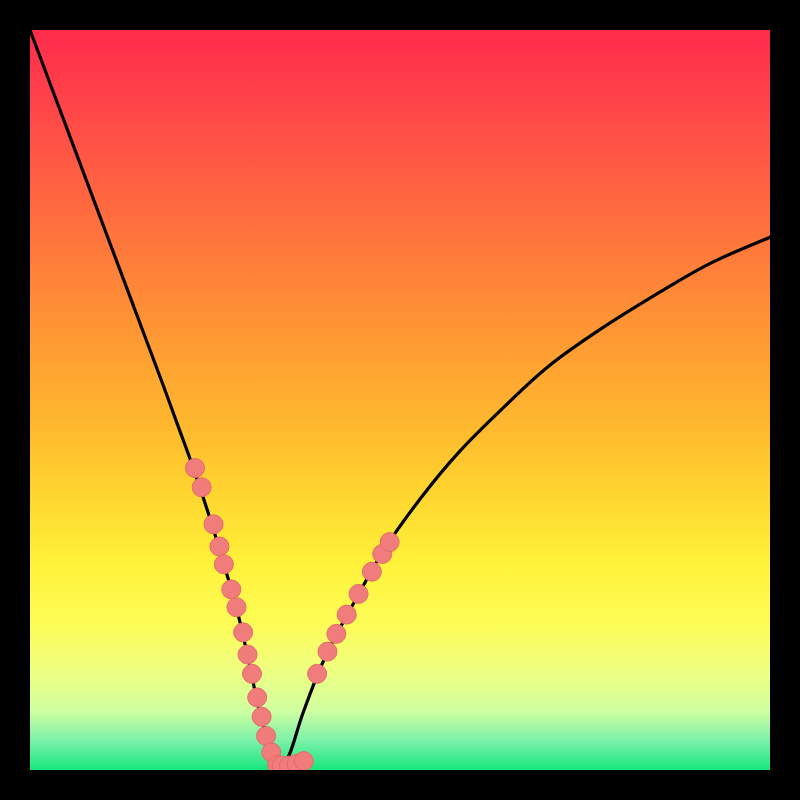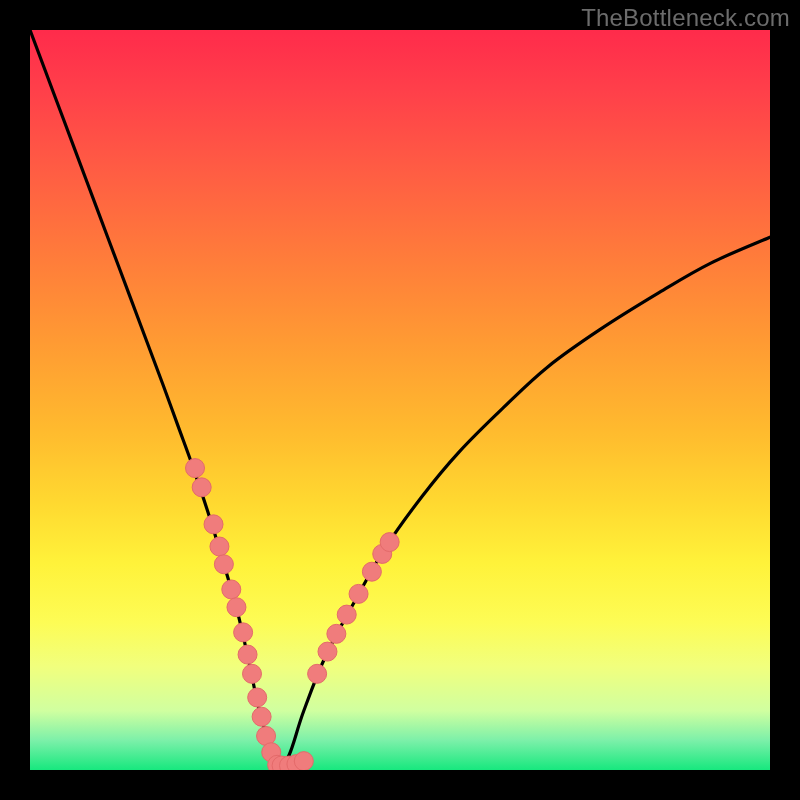--- a/index.html
+++ b/index.html
@@ -62,7 +62,6 @@
 <body>
 
 <div class="frame">
-  <div class="watermark">TheBottleneck.com</div>
   <div class="plot">
     <svg class="curve" viewBox="0 0 740 740" preserveAspectRatio="none">
       <path id="curve-path" fill="none" stroke-width="3.2" stroke-linecap="round" stroke-linejoin="round" d="M 0.00 0.00 C 4.00 10.66, 14.21 37.89, 22.20 59.20 C 30.19 80.51, 36.41 97.09, 44.40 118.40 C 52.39 139.71, 58.61 156.29, 66.60 177.60 C 74.59 198.91, 80.81 215.49, 88.80 236.80 C 96.79 258.11, 103.01 274.69, 111.00 296.00 C 118.99 317.31, 126.54 337.22, 133.20 355.20 C 139.86 373.18, 142.67 381.25, 148.00 395.90 C 153.33 410.55, 157.47 421.28, 162.80 436.60 C 168.13 451.92, 172.27 464.35, 177.60 481.00 C 182.93 497.65, 187.07 511.12, 192.40 529.10 C 197.73 547.08, 202.54 562.92, 207.20 580.90 C 211.86 598.88, 214.30 611.02, 218.30 629.00 C 222.30 646.98, 225.40 664.82, 229.40 680.80 C 233.40 696.78, 237.17 707.81, 240.50 717.80 C 243.83 727.79, 244.57 734.97, 247.90 736.30 C 251.23 737.63, 254.34 735.19, 259.00 725.20 C 263.66 715.21, 267.14 698.78, 273.80 680.80 C 280.46 662.82, 286.68 645.28, 296.00 625.30 C 305.32 605.32, 314.94 589.11, 325.60 569.80 C 336.26 550.49, 343.21 536.65, 355.20 518.00 C 367.19 499.35, 378.88 483.52, 392.20 466.20 C 405.52 448.88, 414.55 437.78, 429.20 421.80 C 443.85 405.82, 457.62 392.72, 473.60 377.40 C 489.58 362.08, 500.68 350.69, 518.00 336.70 C 535.32 322.71, 549.82 313.02, 569.80 299.70 C 589.78 286.38, 609.02 274.69, 629.00 262.70 C 648.98 250.71, 660.82 243.09, 680.80 233.10 C 700.78 223.11, 729.34 211.86, 740.00 207.20" stroke="#000000"></path>

